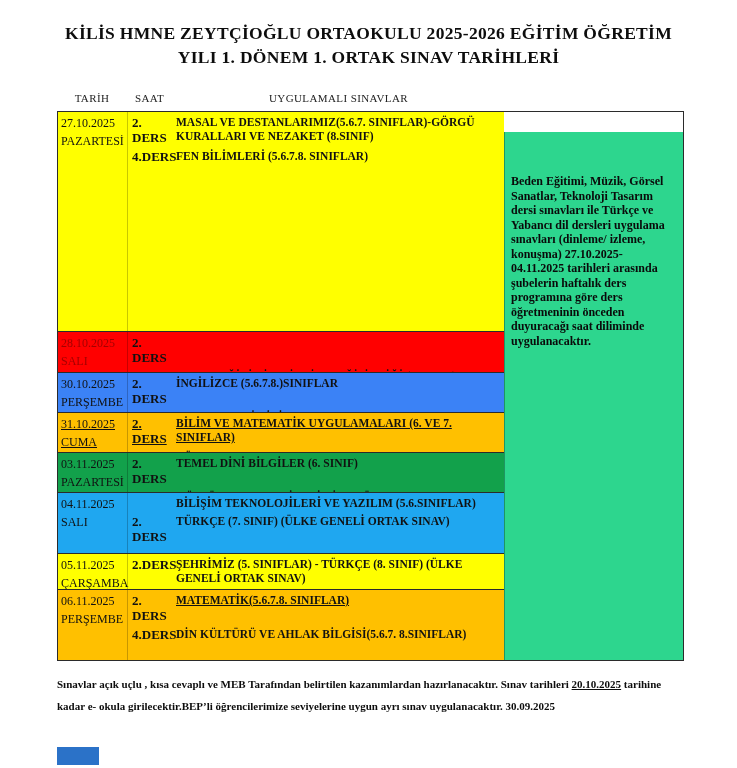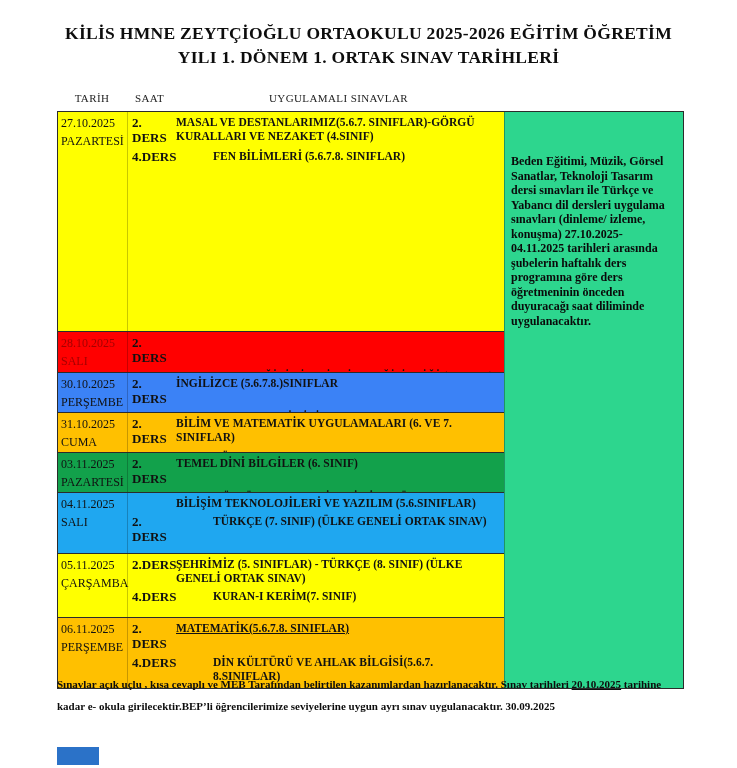--- a/index.html
+++ b/index.html
@@ -85,7 +85,7 @@
             <div class="lessons">
               <div class="lesson">
                 <span class="period">2. DERS</span>
-                <span class="subject">MASAL VE DESTANLARIMIZ(5.6.7. SINIFLAR)-GÖRGÜ KURALLARI VE NEZAKET (4.SINIF)</span>
+                <span class="subject">MASAL VE DESTANLARIMIZ(5.6.7. SINIFLAR)-GÖRGÜ KURALLARI VE NEZAKET (8.SINIF)</span>
               </div>
               <div class="lesson">
                 <span class="period">4.DERS</span>

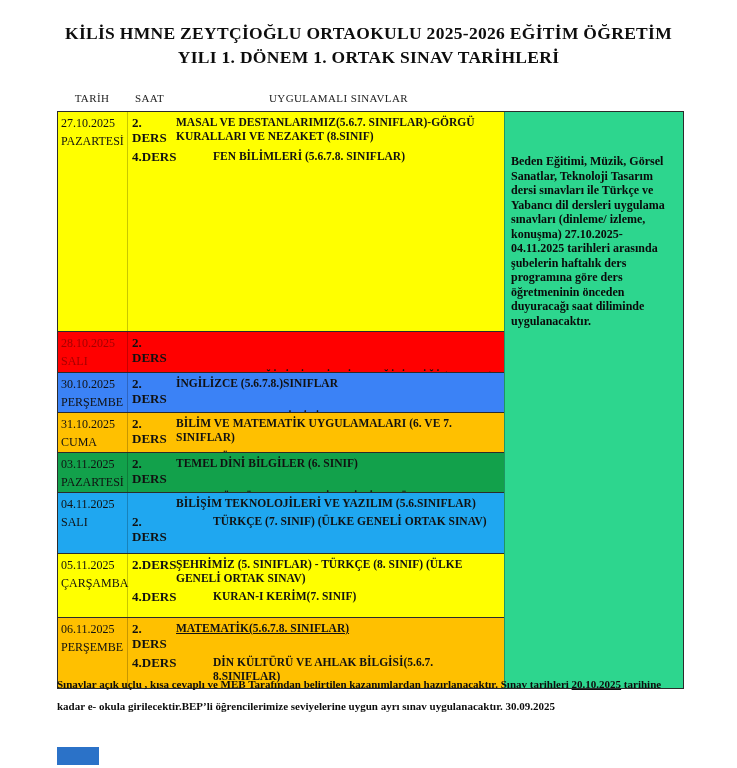--- a/index.html
+++ b/index.html
@@ -35,7 +35,7 @@
     flex:1;display:flex;flex-direction:column;padding:3px 2px 0 0;box-sizing:border-box;
   }
   .lesson{display:flex;align-items:flex-start;}
-  .lesson + .lesson{margin-top:4px;gap:37px;}
+  .lesson + .lesson{margin-top:4px;}
   .period{
     flex:0 0 45px;width:45px;box-sizing:border-box;padding-left:4px;
     font-weight:bold;font-size:13px;line-height:15px;

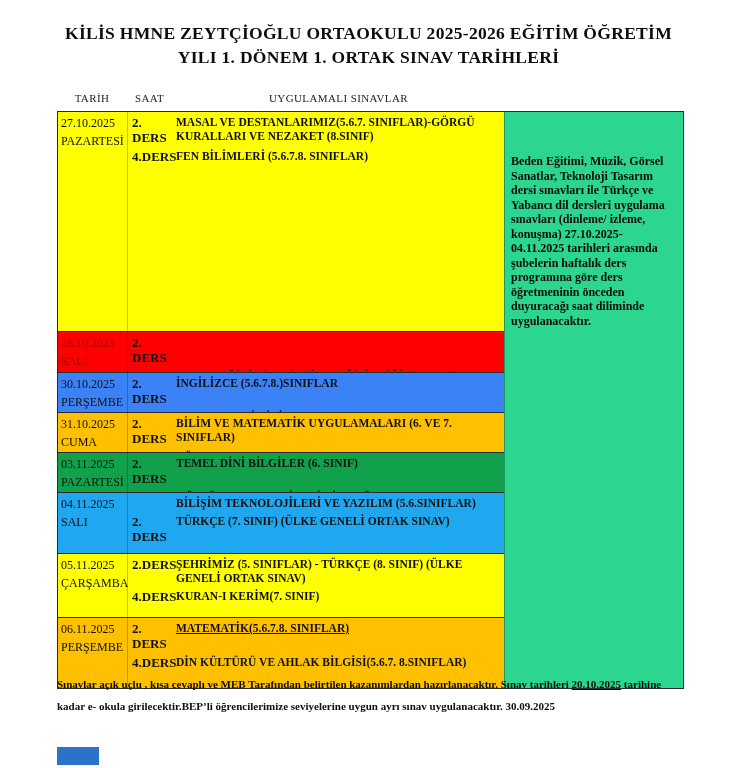--- a/index.html
+++ b/index.html
@@ -205,7 +205,7 @@
             </div>
           </div>
         </div>
-      <div class="sidebar" style="background: rgb(45, 214, 142);">Beden Eğitimi, Müzik, Görsel Sanatlar, Teknoloji Tasarım dersi sınavları ile Türkçe ve Yabancı dil dersleri uygulama sınavları (dinleme/ izleme, konuşma) 27.10.2025- 04.11.2025 tarihleri arasında şubelerin haftalık ders programına göre ders öğretmeninin önceden duyuracağı saat diliminde uygulanacaktır.</div>
+      <div class="sidebar" style="background: rgb(45, 214, 142); margin-top: 20px;">Beden Eğitimi, Müzik, Görsel Sanatlar, Teknoloji Tasarım dersi sınavları ile Türkçe ve Yabancı dil dersleri uygulama sınavları (dinleme/ izleme, konuşma) 27.10.2025- 04.11.2025 tarihleri arasında şubelerin haftalık ders programına göre ders öğretmeninin önceden duyuracağı saat diliminde uygulanacaktır.</div>
     </div>
   </div>
 

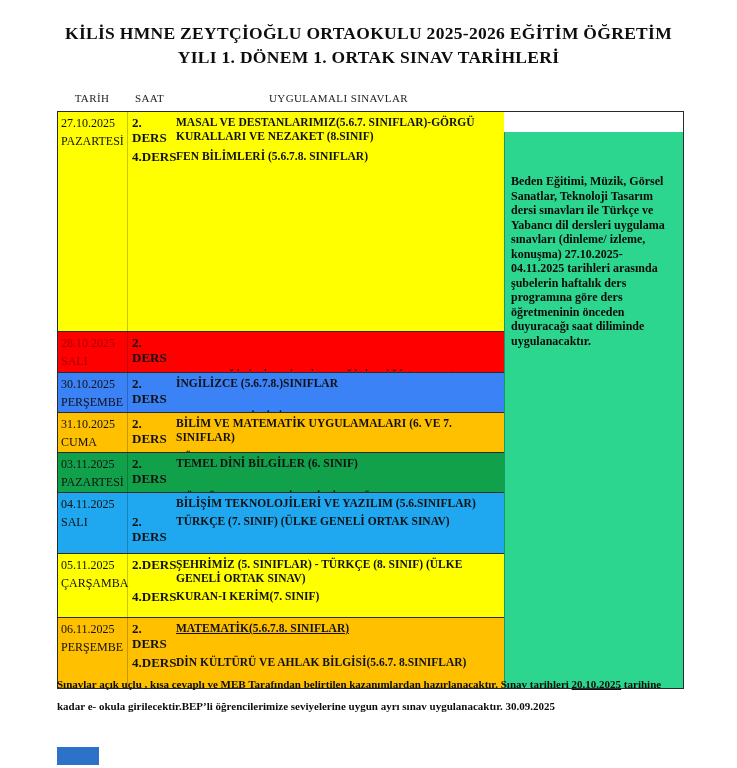--- a/index.html
+++ b/index.html
@@ -124,7 +124,7 @@
               </div>
             </div>
           </div>
-          <div class="row" style="background: rgb(255, 192, 0); height: 40px;">
+          <div class="row" style="background: rgb(255, 192, 0); height: 40px; text-decoration: underline;">
             <div class="cell-date">
               <div>31.10.2025</div>
               <div>CUMA</div>

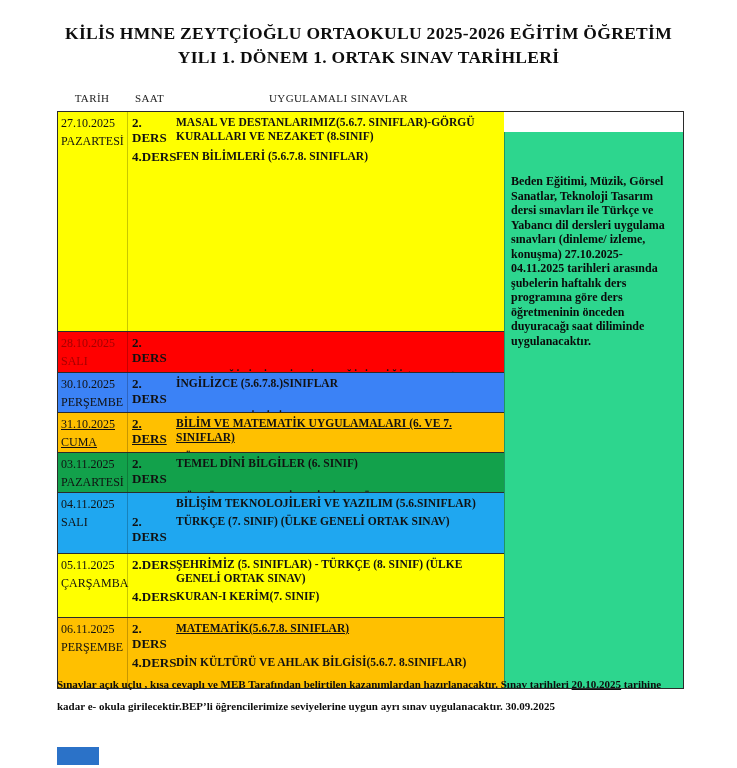--- a/index.html
+++ b/index.html
@@ -172,7 +172,7 @@
               </div>
             </div>
           </div>
-          <div class="row" style="background: rgb(255, 255, 0); height: 64px;">
+          <div class="row" style="background: rgb(255, 255, 0); height: 36px;">
             <div class="cell-date">
               <div>05.11.2025</div>
               <div>ÇARŞAMBA</div>

